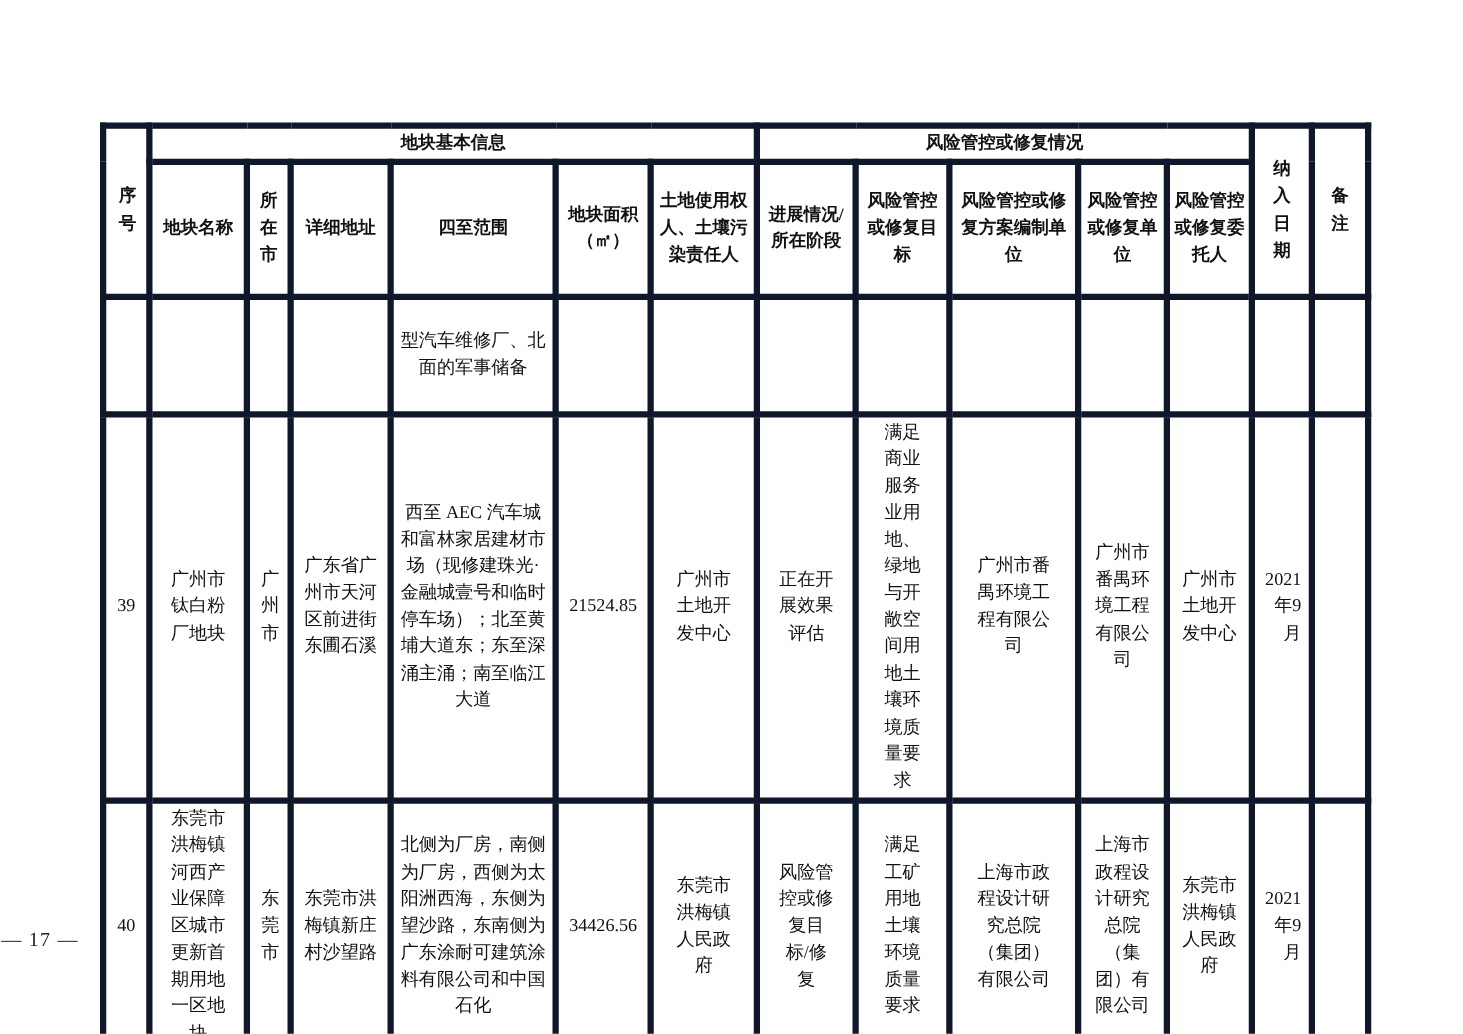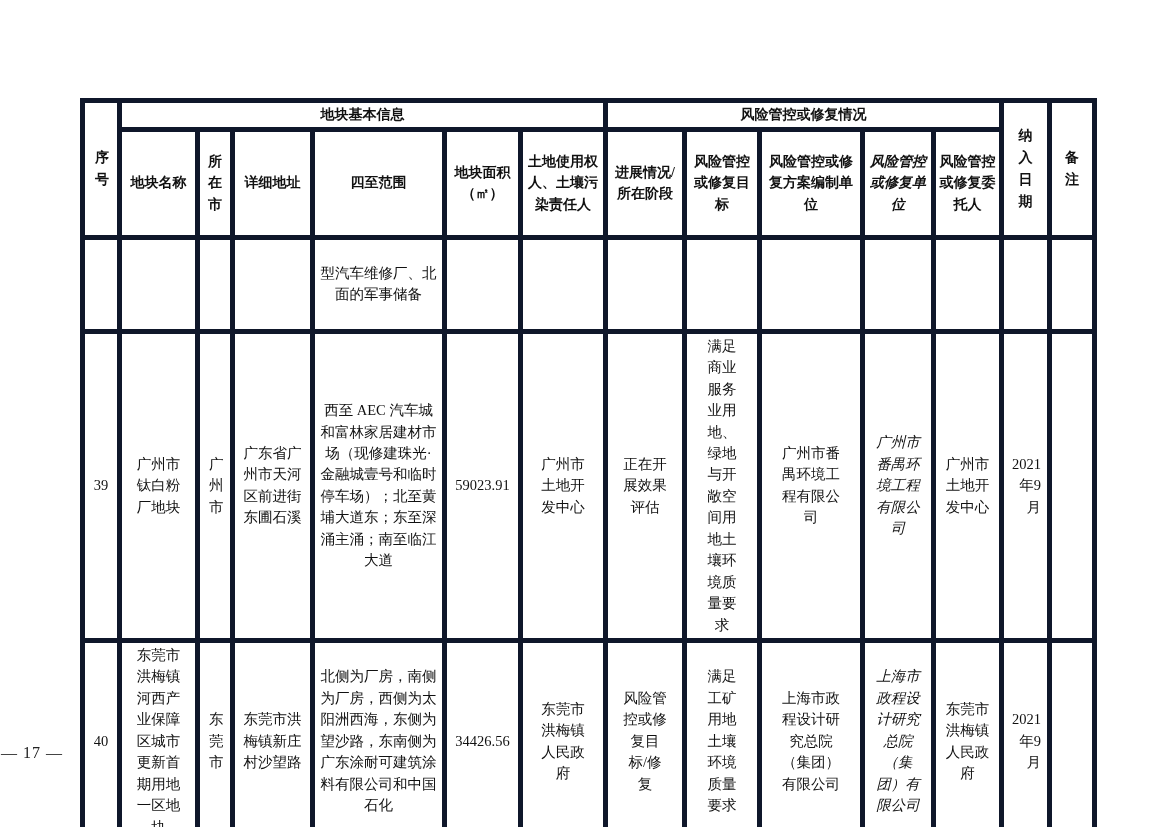--- a/index.html
+++ b/index.html
@@ -53,7 +53,7 @@
   .cH { padding: 2px 14px; }
   .cI { padding: 2px 14px; }
   .cJ { padding: 2px 15px; margin-top: 42px; }
-  .cK { padding: 2px 11px; font-style: italic; }
+  .cK { padding: 2px 11px; }
   .cL { padding: 2px 9px; }
   td.cM { padding: 2px 6px; text-align: right; }
 

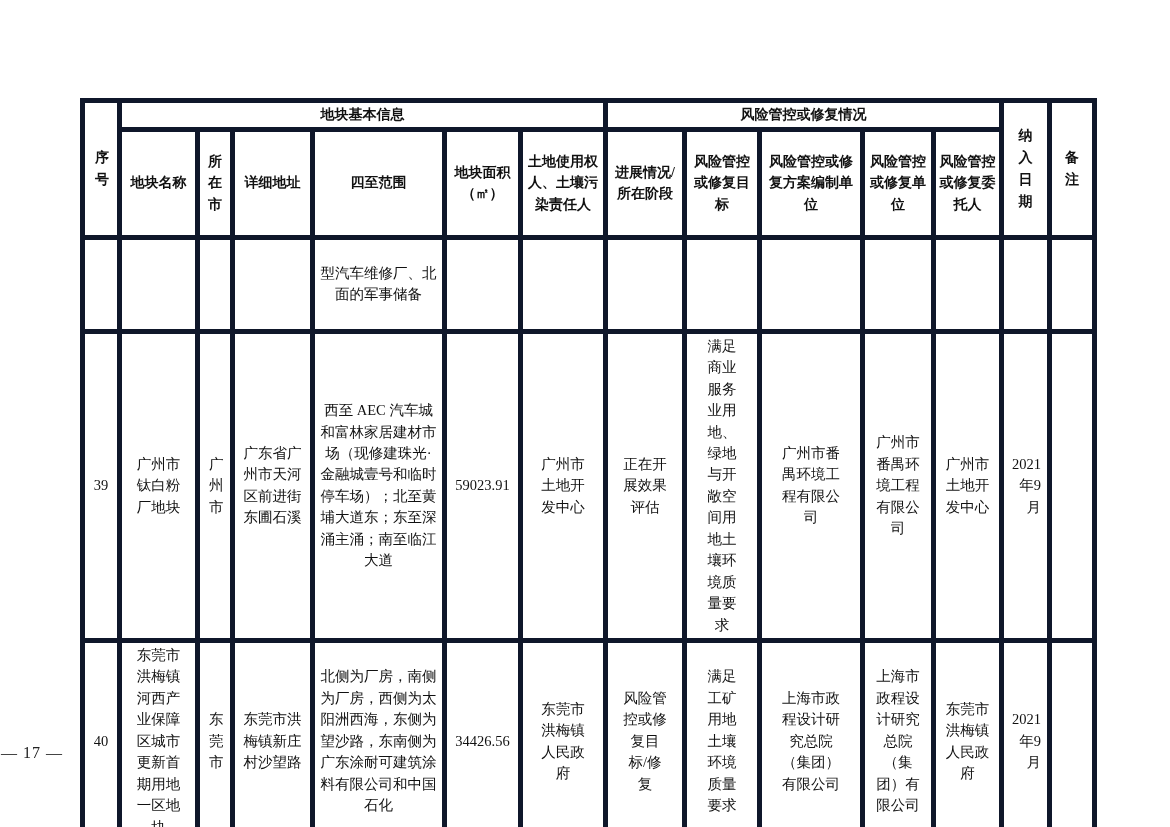--- a/index.html
+++ b/index.html
@@ -134,7 +134,7 @@
         <td class="cC">广州市</td>
         <td class="cD">广东省广州市天河区前进街东圃石溪</td>
         <td class="cE">西至 AEC 汽车城和富林家居建材市场（现修建珠光·金融城壹号和临时停车场）；北至黄埔大道东；东至深涌主涌；南至临江大道</td>
-        <td class="cF">59023.91</td>
+        <td class="cF">21524.85</td>
         <td class="cG">广州市土地开发中心</td>
         <td class="cH">正在开展效果评估</td>
         <td class="cI">满足商业服务业用地、绿地与开敞空间用地土壤环境质量要求</td>

